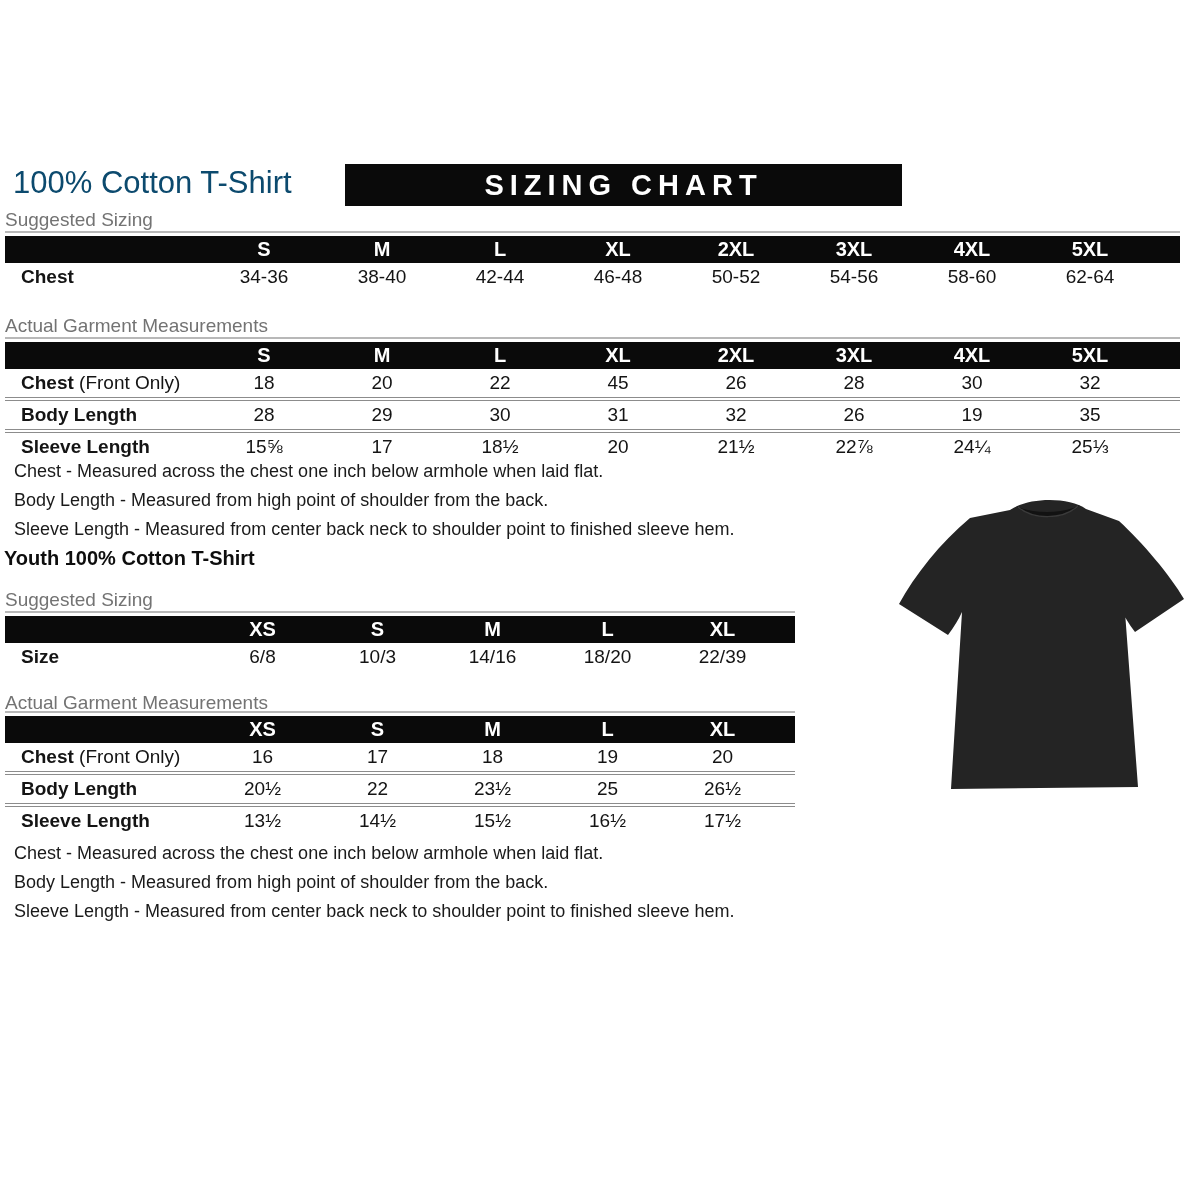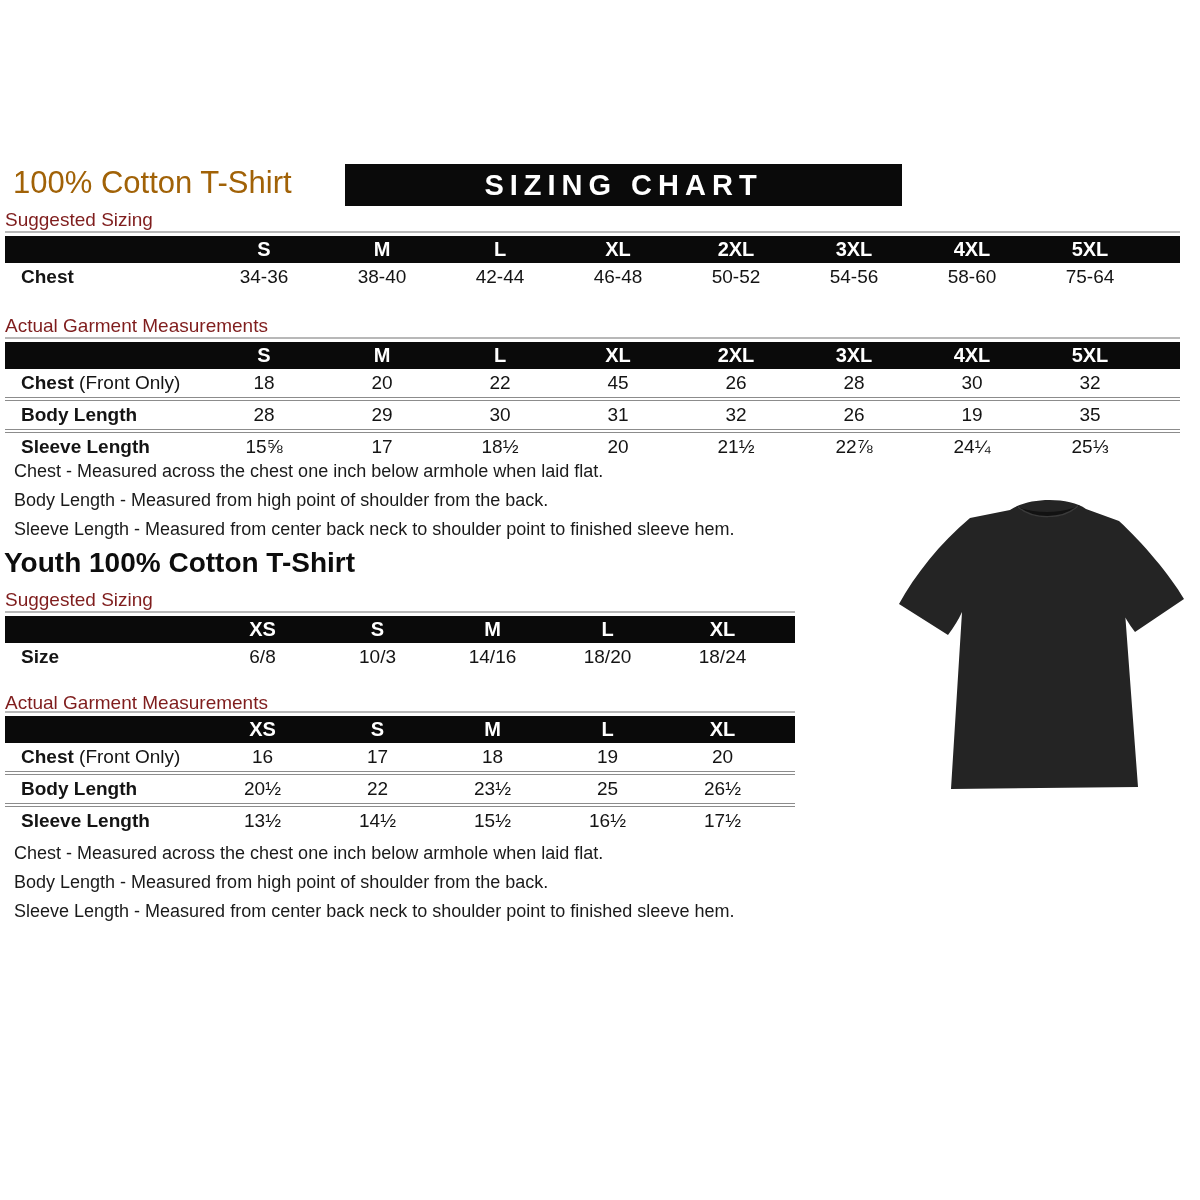--- a/index.html
+++ b/index.html
@@ -16,7 +16,7 @@
   
   .main-title {
     left: 13px; top: 165px;
-    font-size: 31px; font-weight: 400; color: #a16207;
+    font-size: 31px; font-weight: 400; color: #0c4a6e;
     white-space: nowrap;
   }
   .banner {

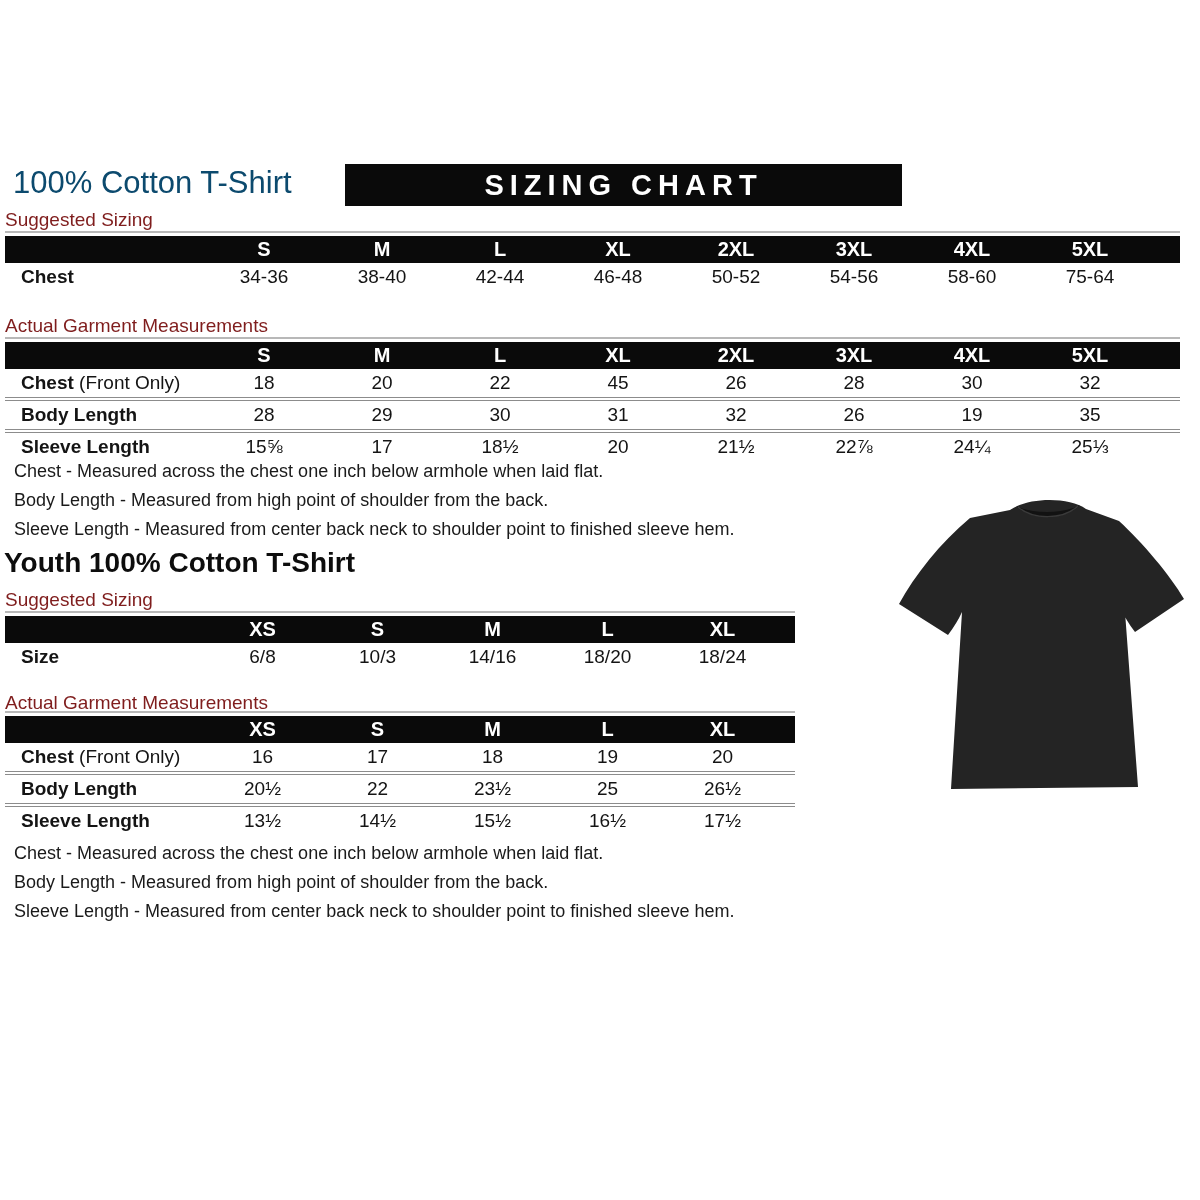--- a/index.html
+++ b/index.html
@@ -27,7 +27,7 @@
     white-space: nowrap;
   }
   .section-heading {
-    font-size: 19px; color: #7f1d1d; white-space: nowrap;
+    font-size: 19px; color: #737373; white-space: nowrap;
   }
   .youth-title {
     left: 4px; top: 547px;

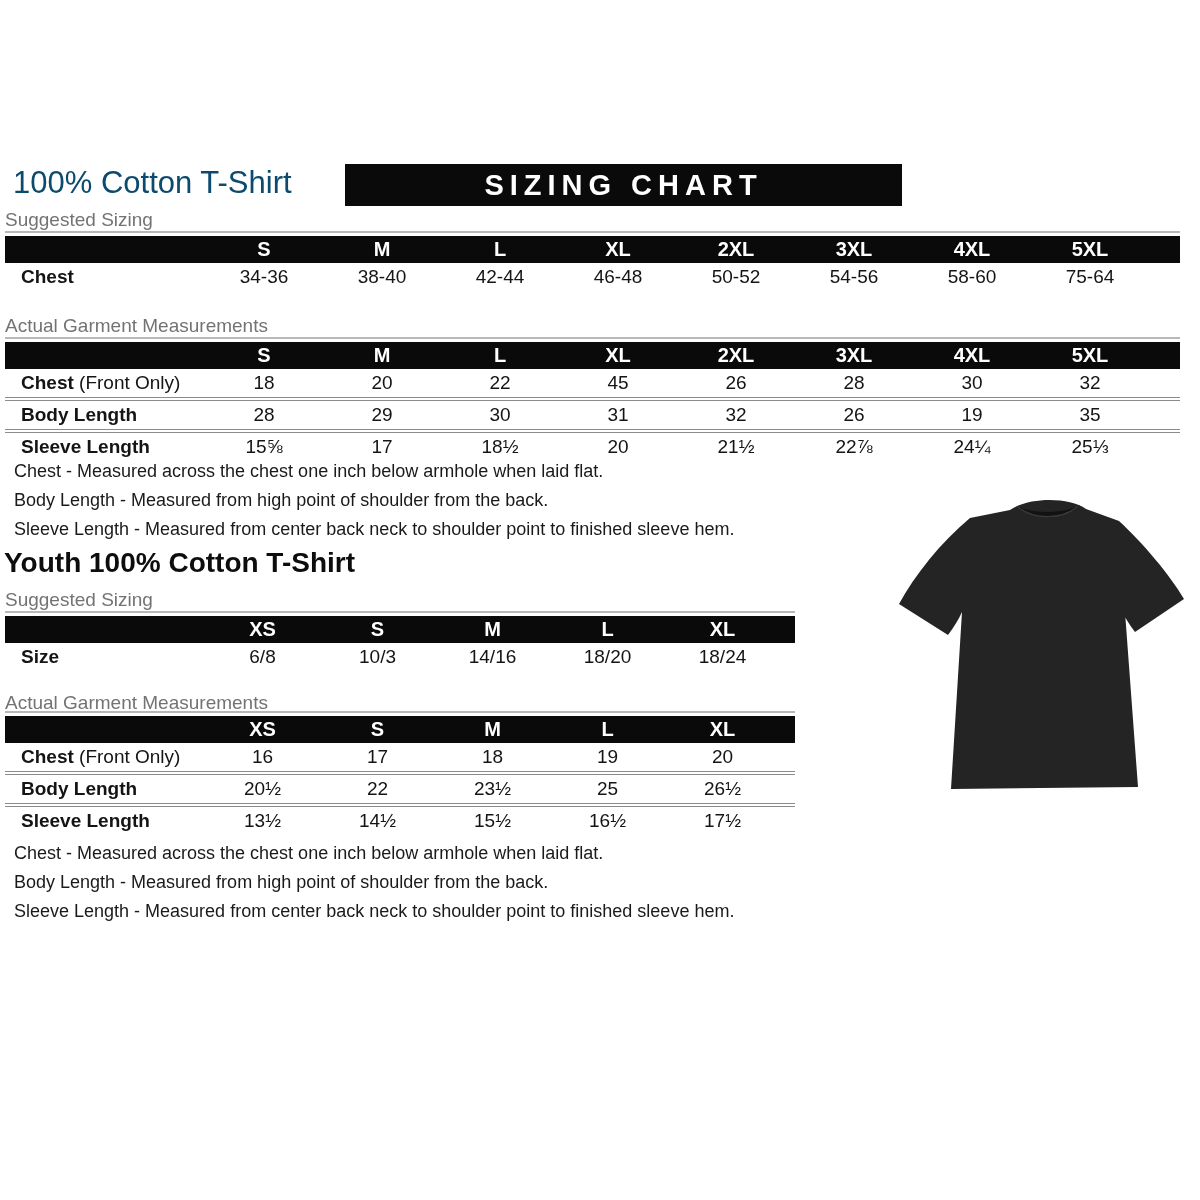--- a/index.html
+++ b/index.html
@@ -103,7 +103,7 @@
       <td>50-52</td>
       <td>54-56</td>
       <td>58-60</td>
-      <td>75-64</td>
+      <td>62-64</td>
       <td></td>
     </tr>
   </tbody>

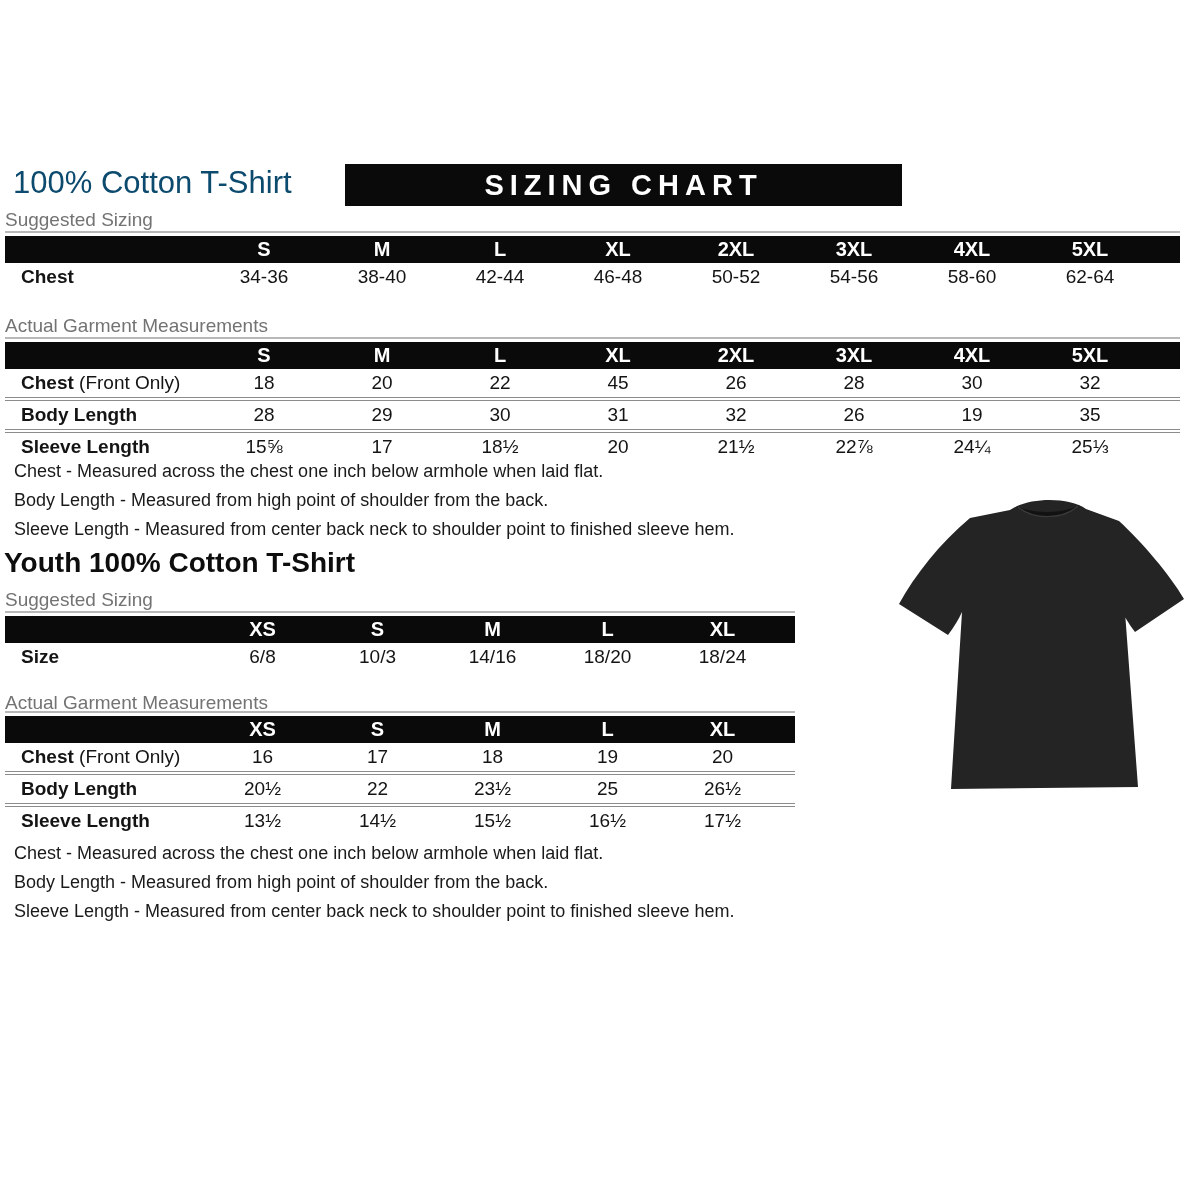--- a/index.html
+++ b/index.html
@@ -31,7 +31,7 @@
   }
   .youth-title {
     left: 4px; top: 547px;
-    font-size: 28px; font-weight: 700; color: #0d0d0d;
+    font-size: 20px; font-weight: 700; color: #0d0d0d;
     white-space: nowrap;
   }
 

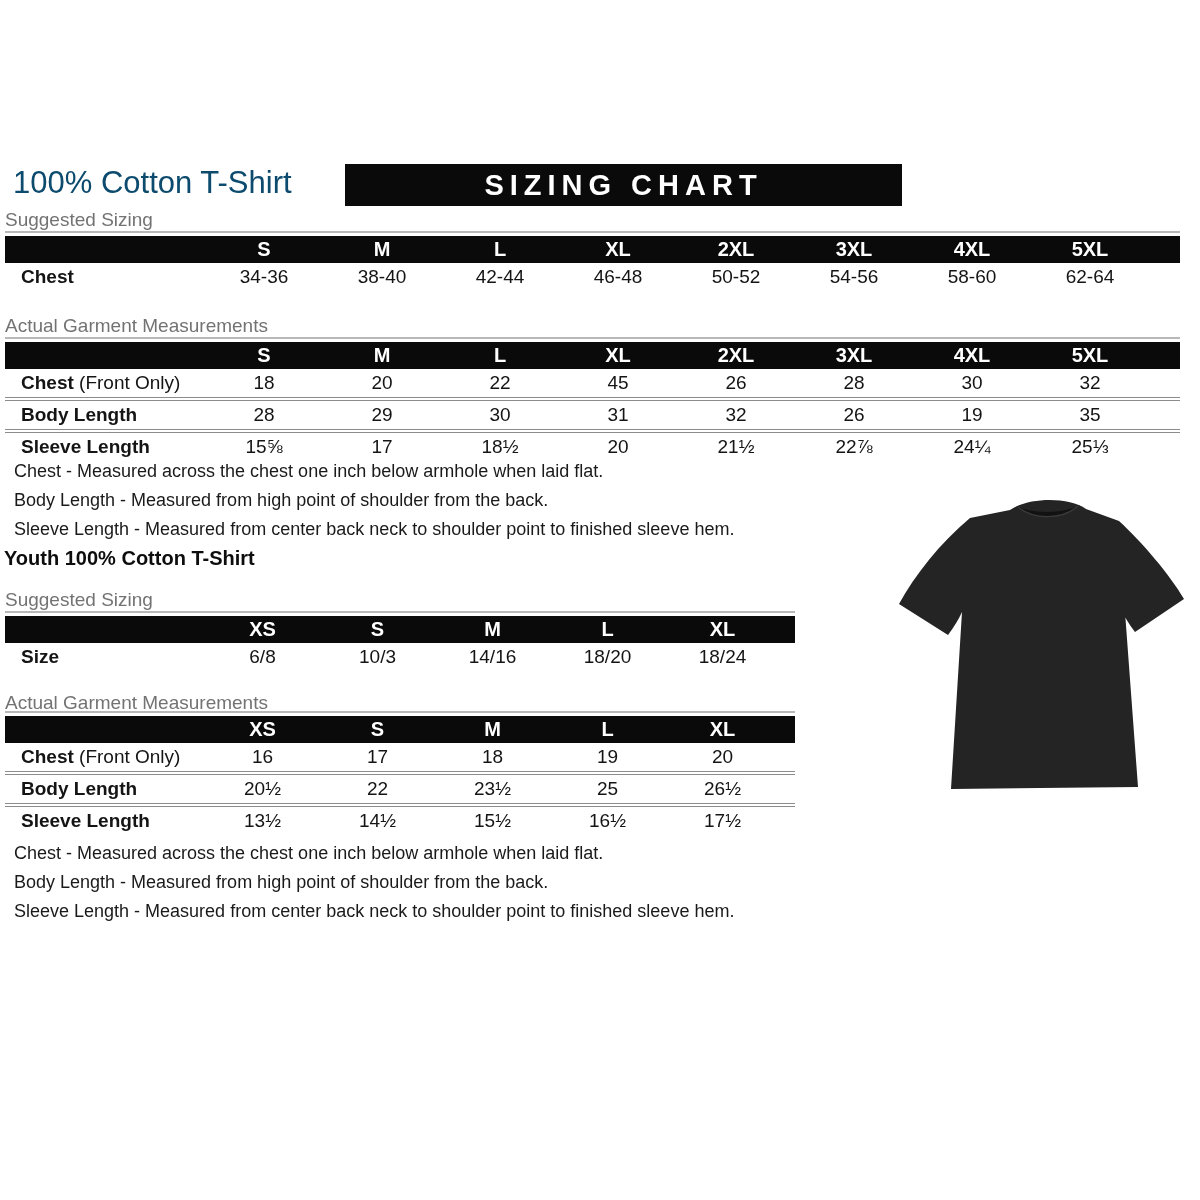--- a/index.html
+++ b/index.html
@@ -216,7 +216,7 @@
       <td>10/3</td>
       <td>14/16</td>
       <td>18/20</td>
-      <td>18/24</td>
+      <td>22/39</td>
       <td></td>
     </tr>
   </tbody>

